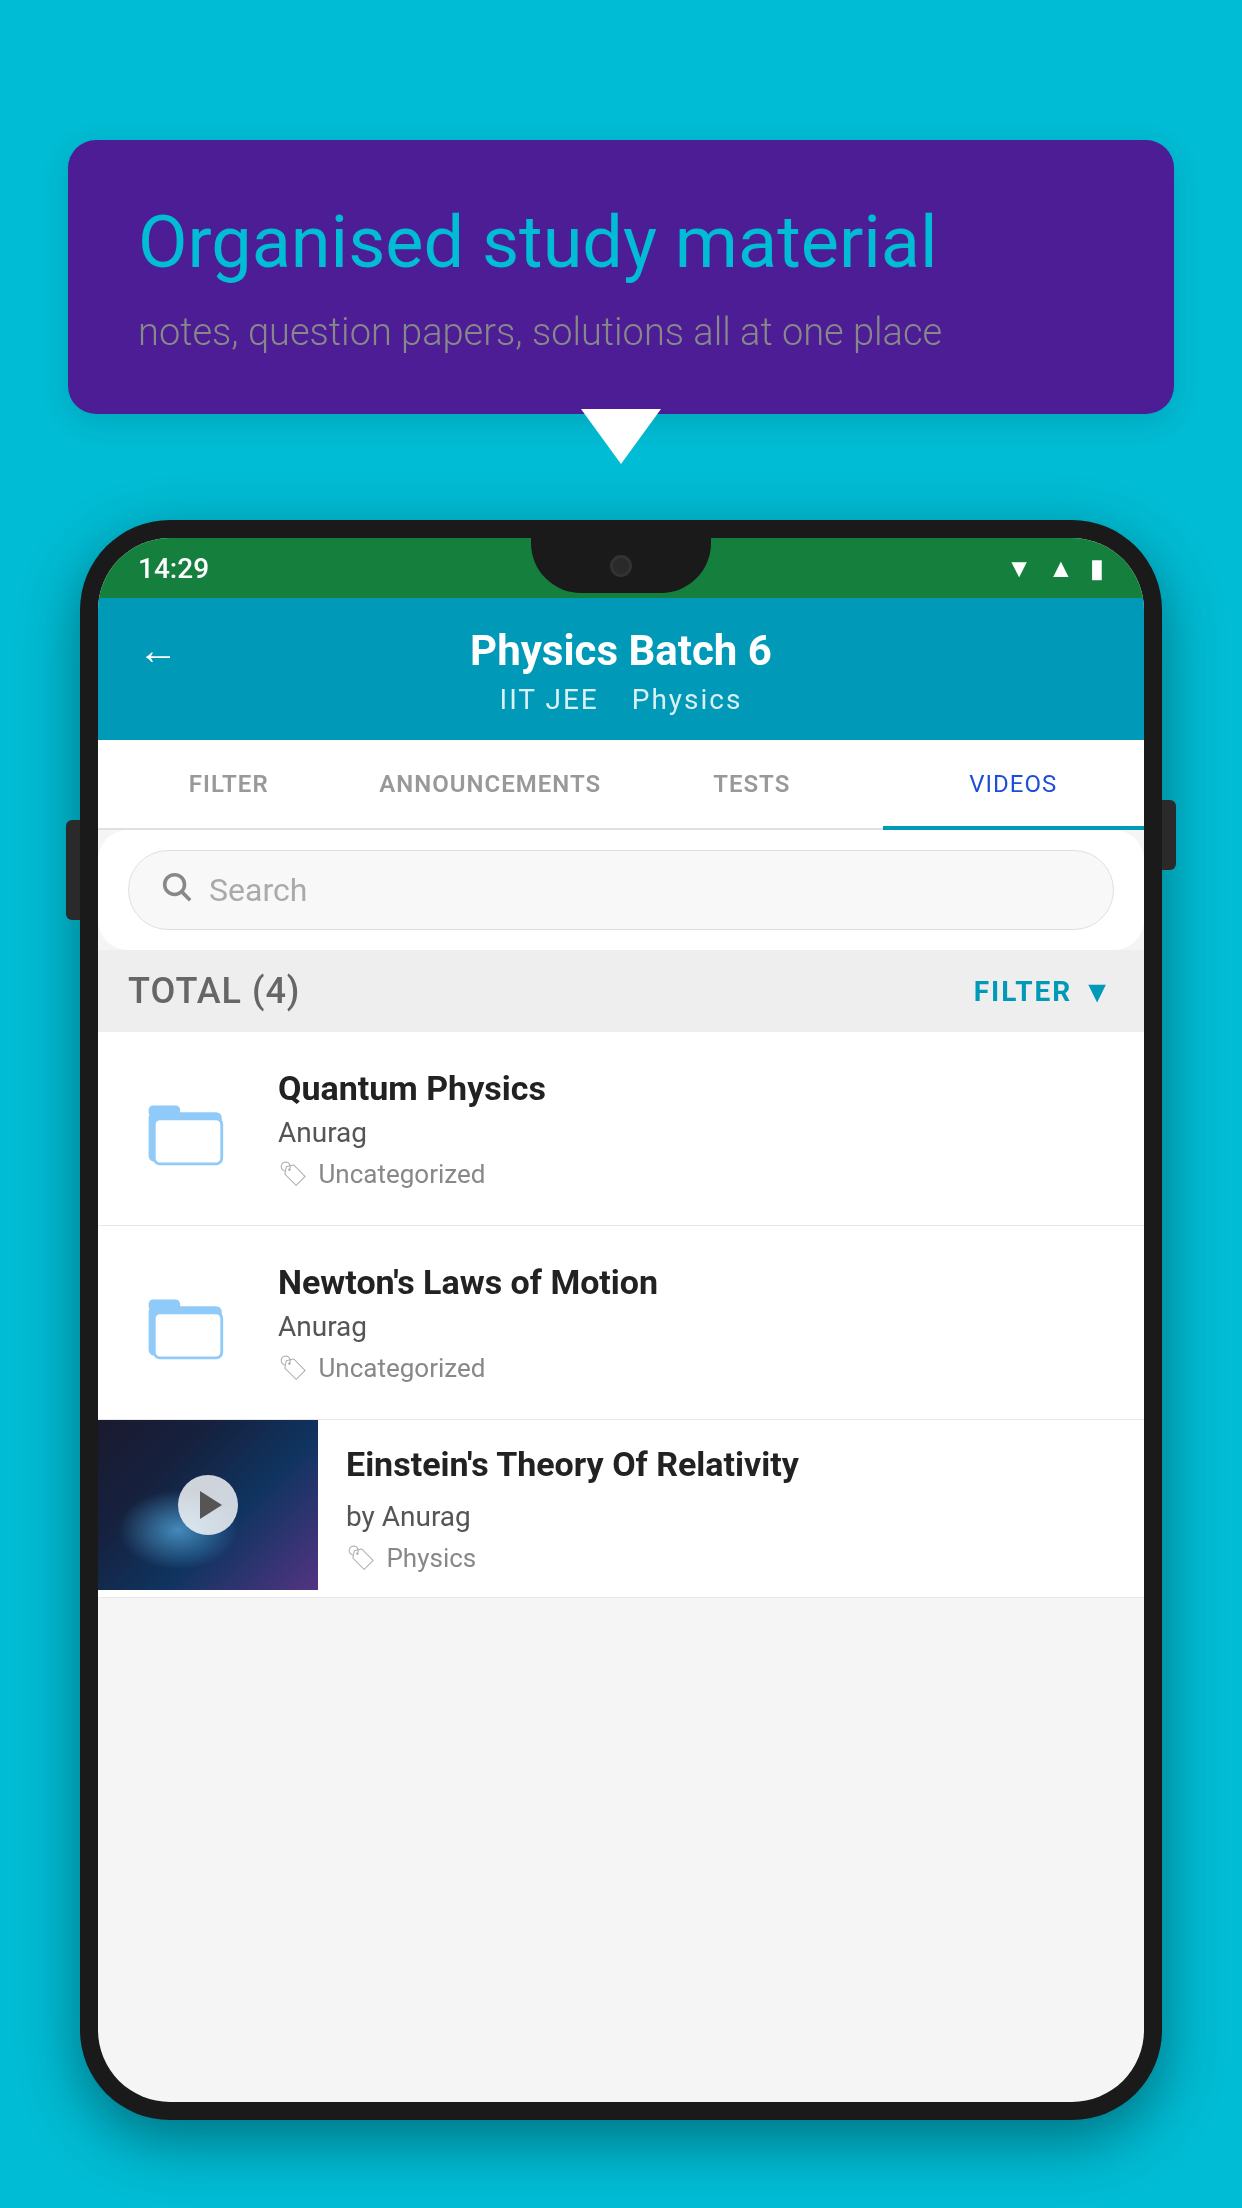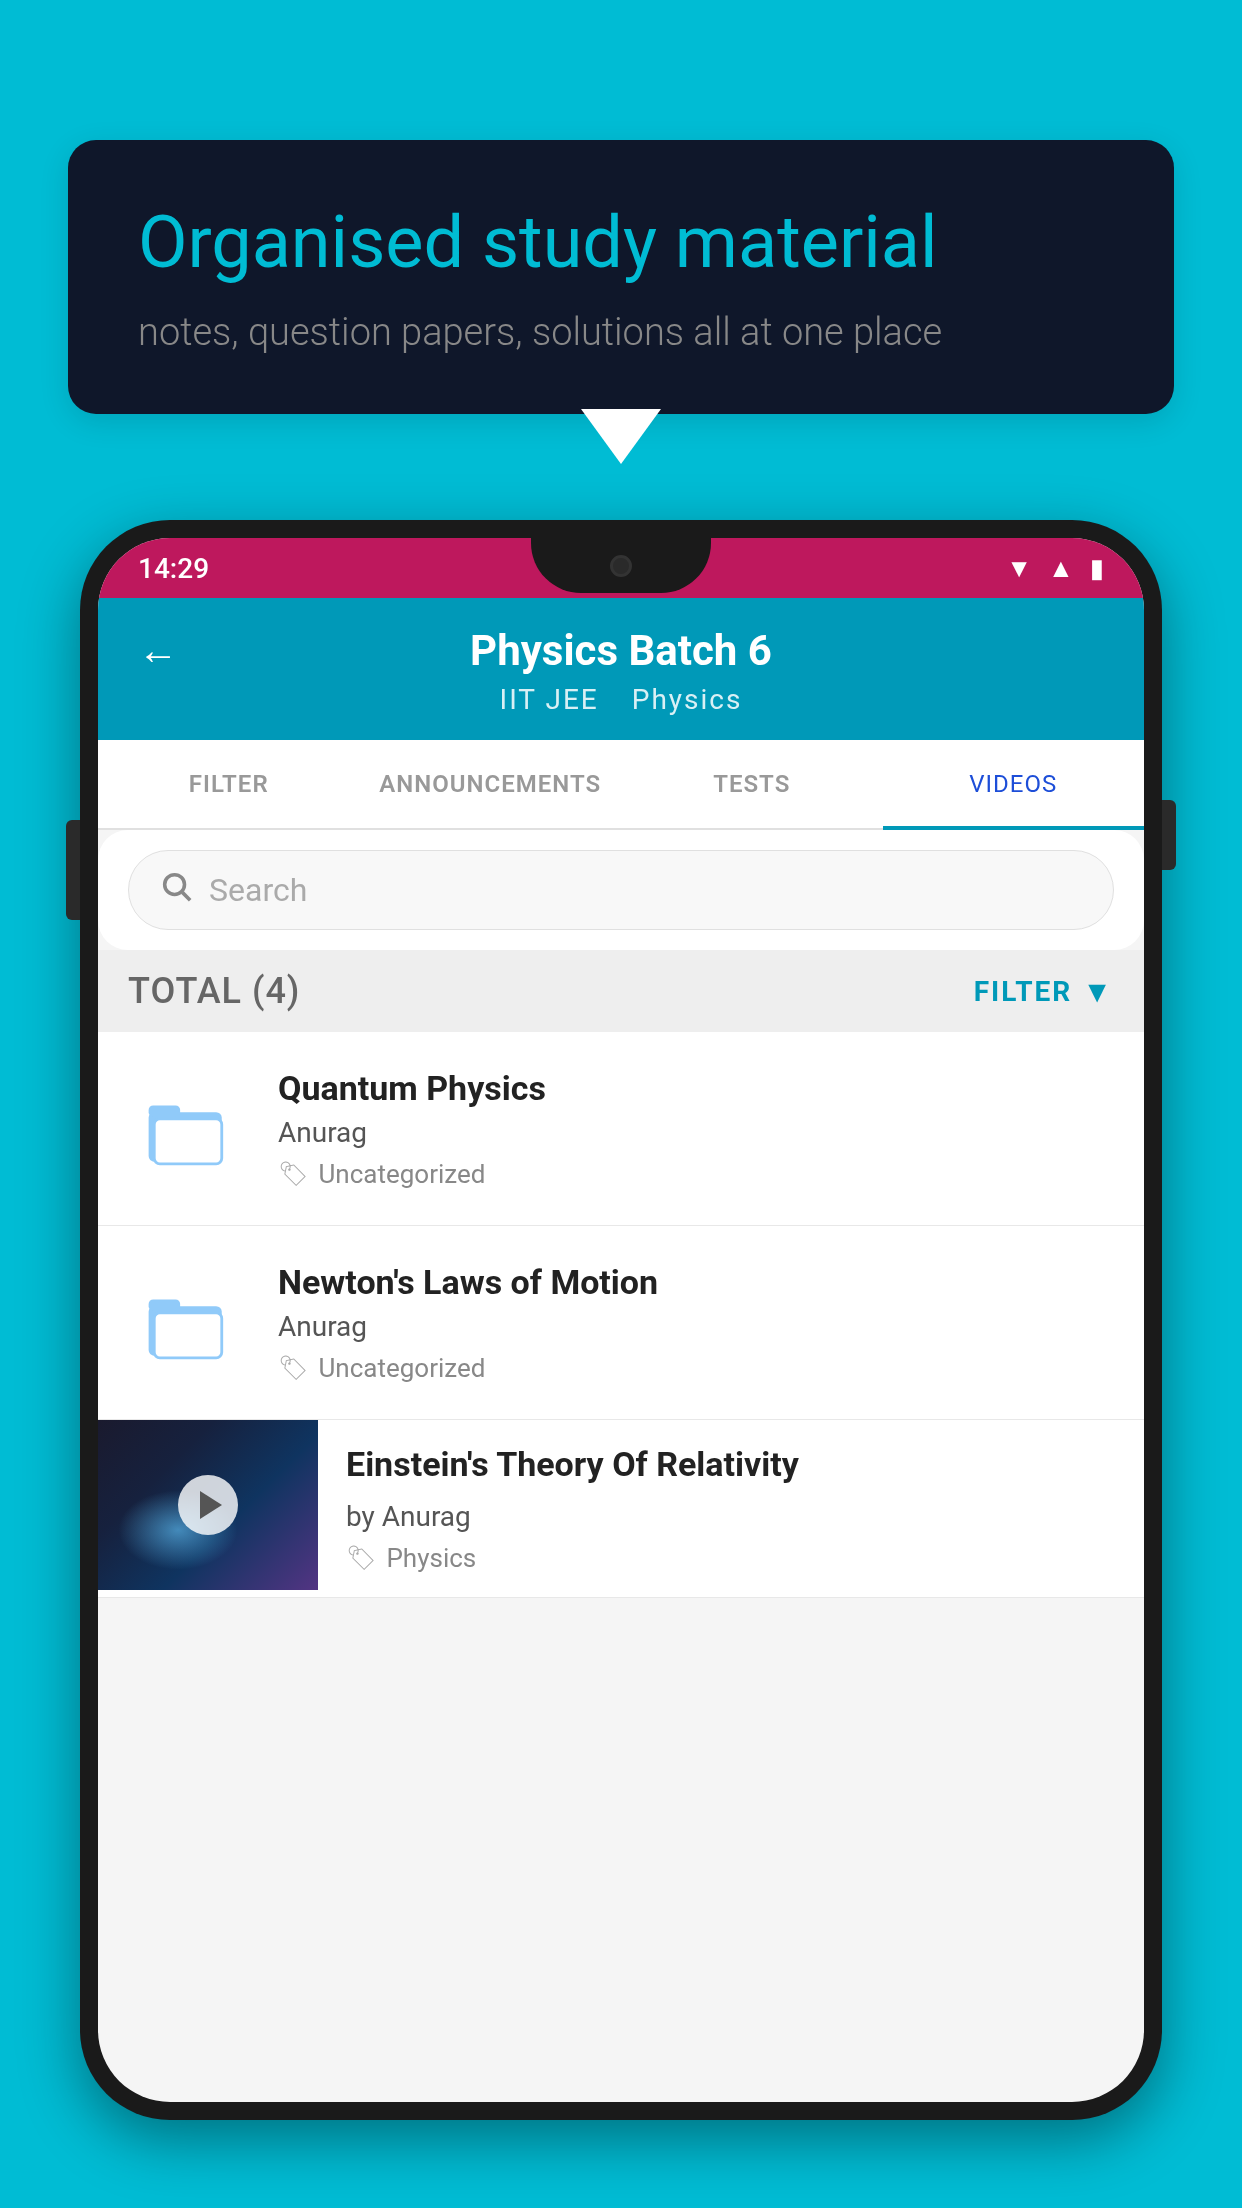--- a/index.html
+++ b/index.html
@@ -22,7 +22,7 @@
     }
 
     .speech-bubble {
-      background: #0f172a;
+      background: #4c1d95;
       border-radius: 28px;
       padding: 60px 70px;
       box-shadow: 0 8px 30px rgba(0,0,0,0.12);

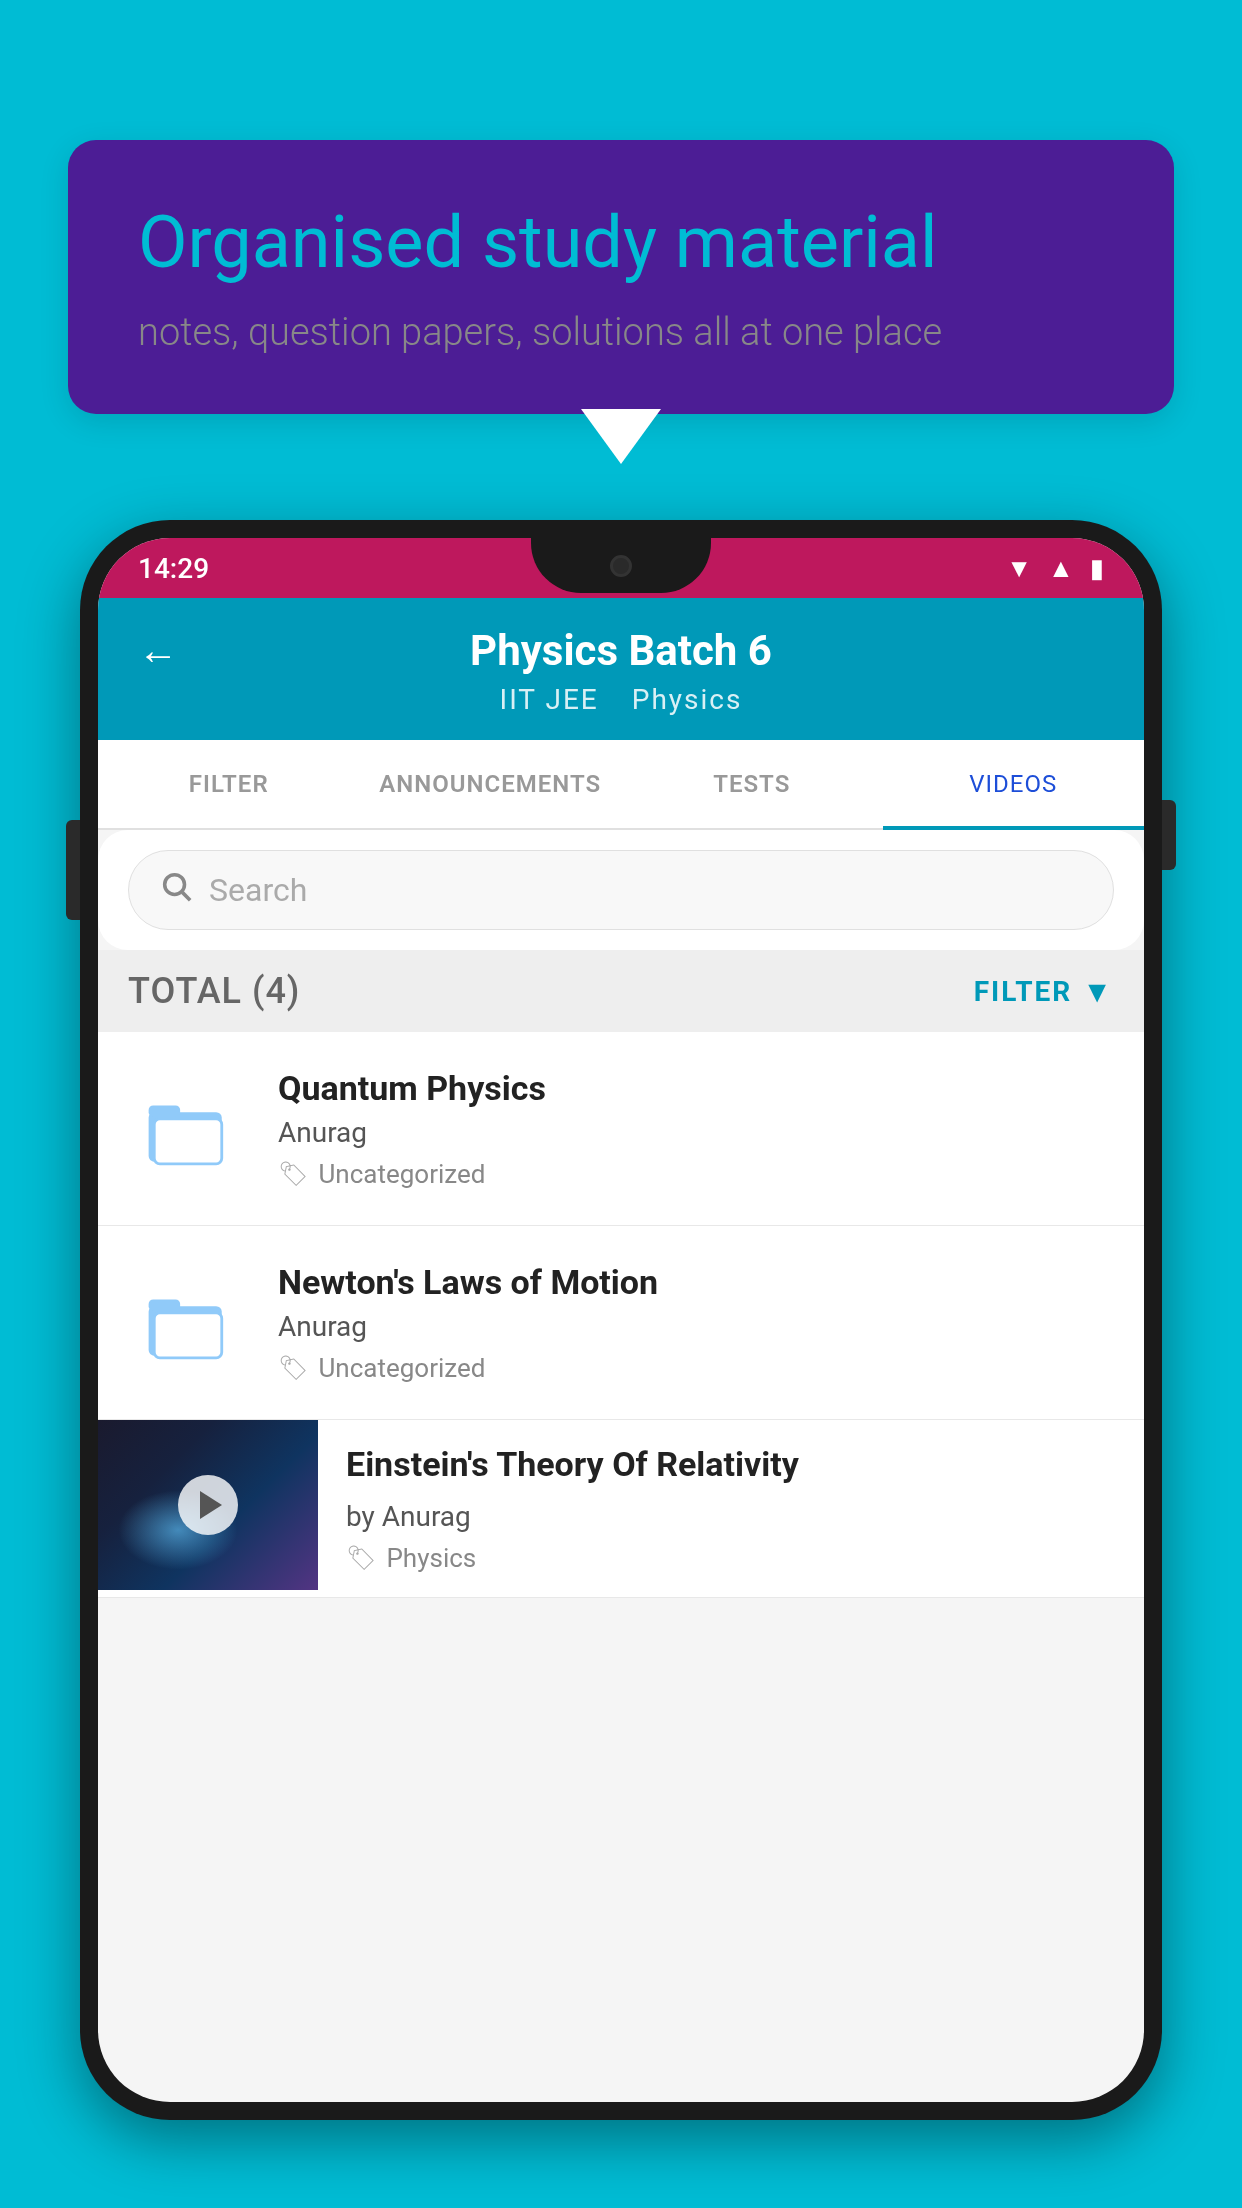--- a/index.html
+++ b/index.html
@@ -109,7 +109,7 @@
 
     
     .status-bar {
-      background: #be185d;
+      background: #15803d;
       height: 60px;
       display: flex;
       align-items: center;

